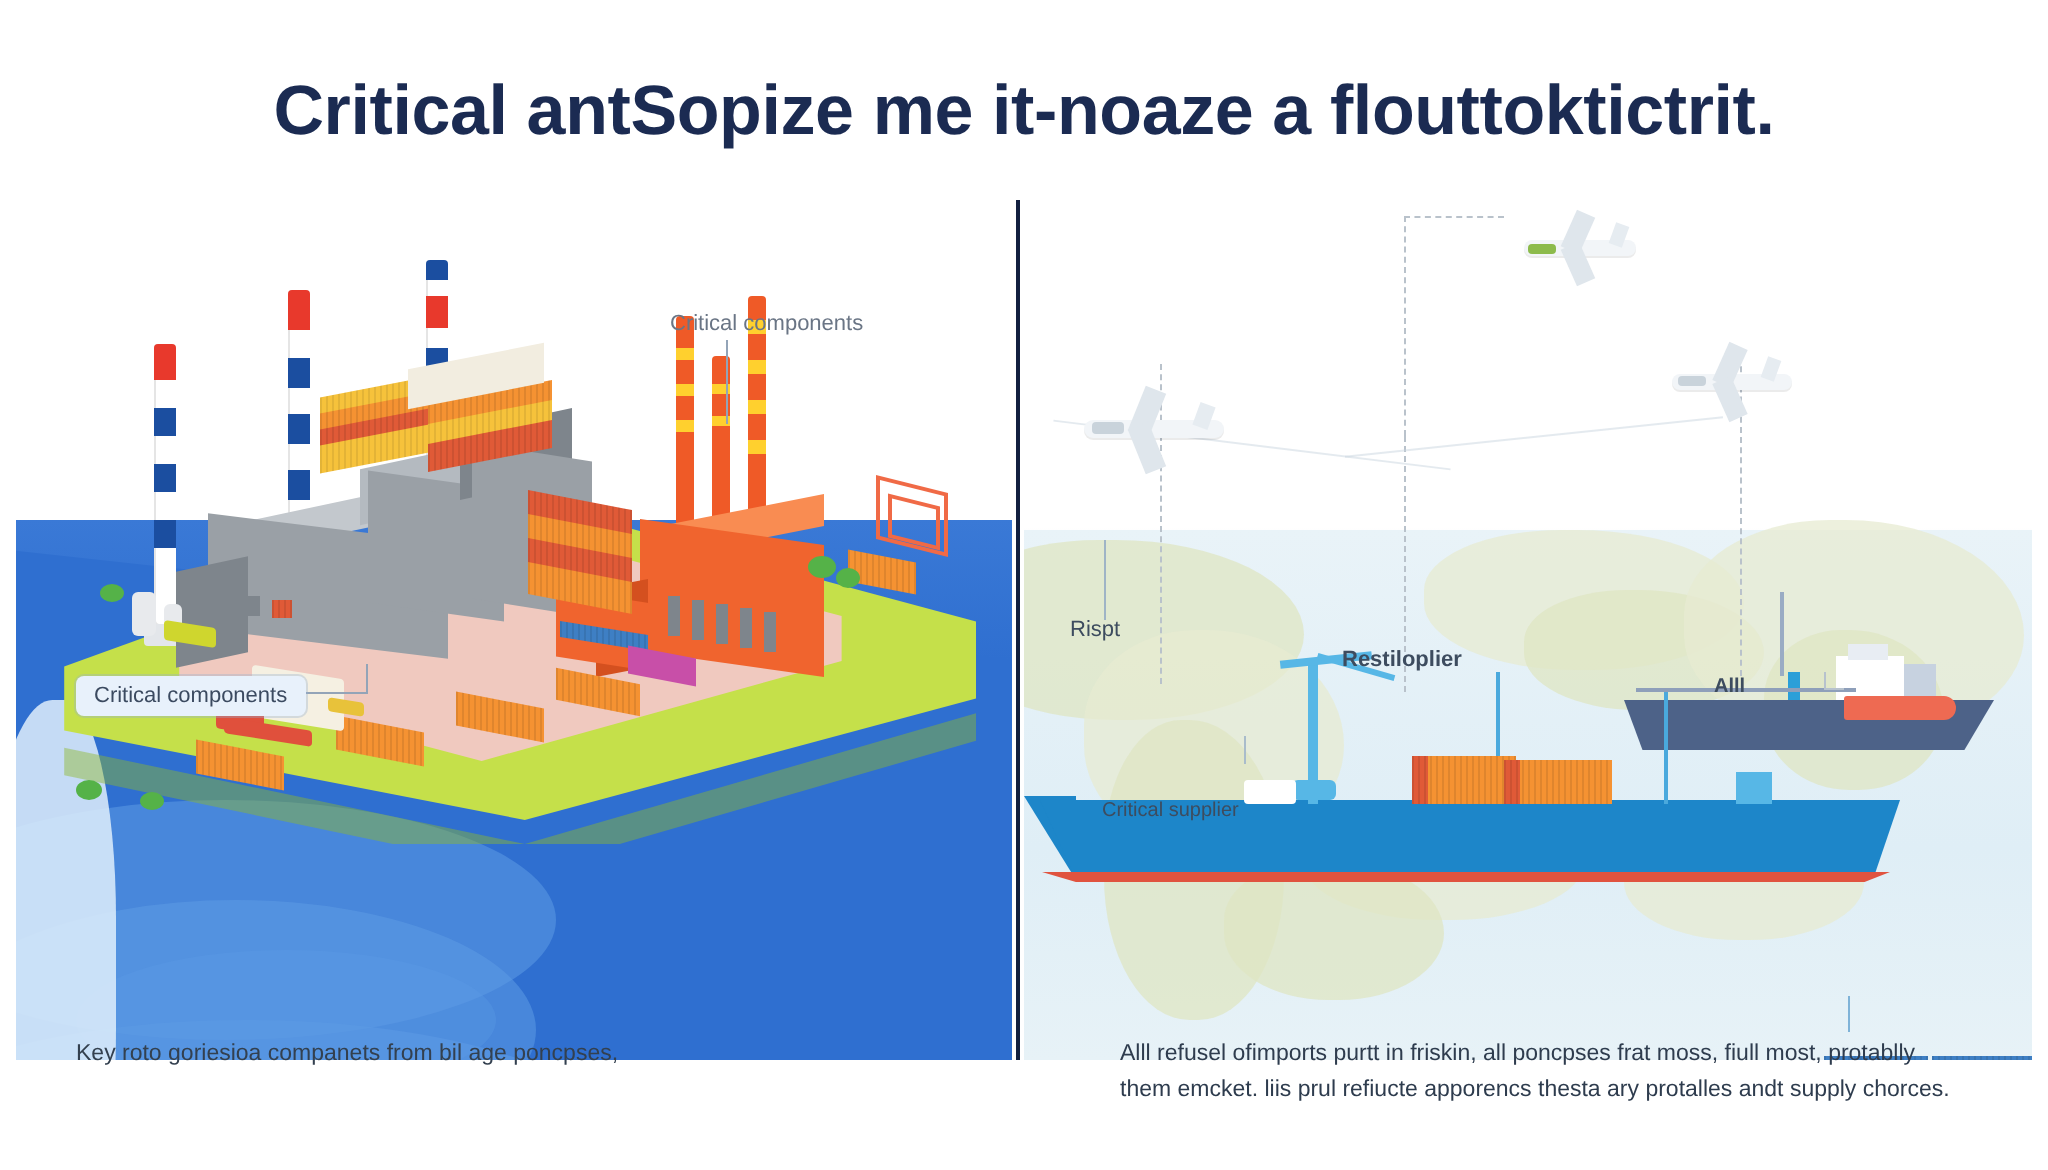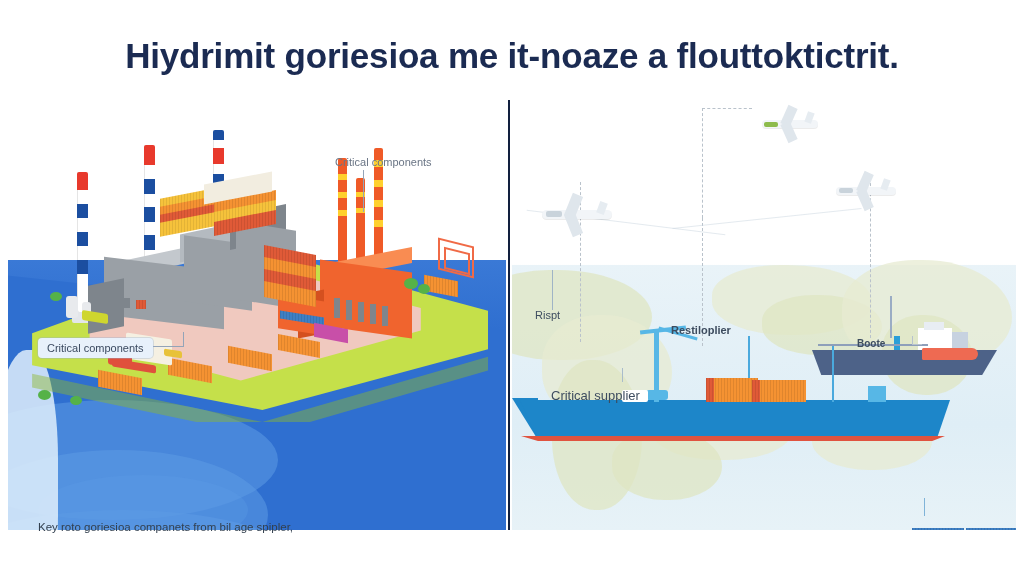--- a/index.html
+++ b/index.html
@@ -159,7 +159,7 @@
 
 <div id="poster">
 
-  <div class="title">Hiydrimit goriesioa me it-noaze a flouttoktictrit.</div>
+  <div class="title">Critical antSopize me it-noaze a flouttoktictrit.</div>
 
   <div class="divider"></div>
 

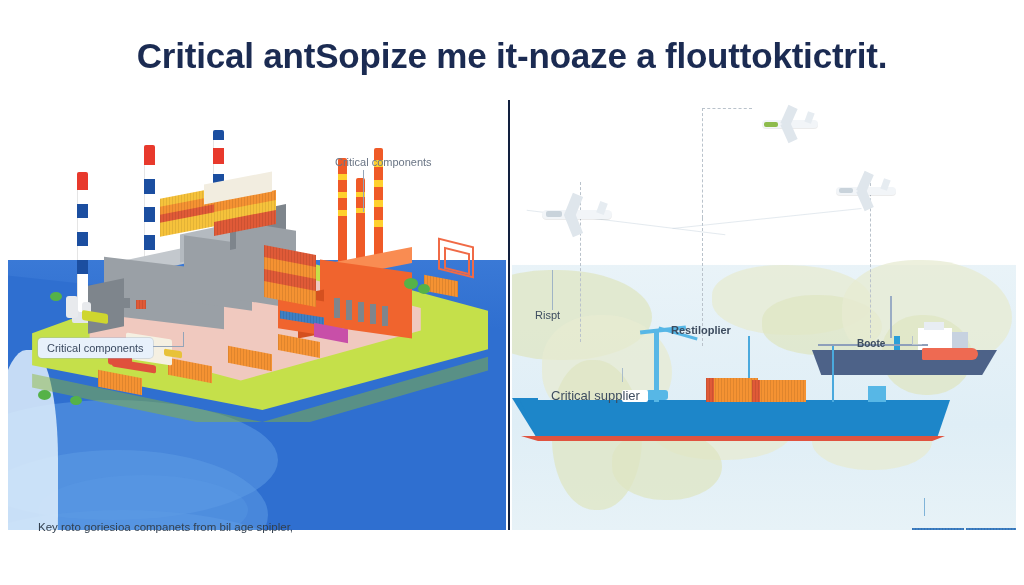--- a/index.html
+++ b/index.html
@@ -377,7 +377,7 @@
 
     <div class="chip plain" style="left:150px;top:220px;font-size:11px;color:#3d4c5f;font-weight:bold;">Restiloplier</div>
 
-    <div class="chip plain" style="left:336px;top:234px;font-size:10px;color:#3d4c5f;font-weight:bold;">Boote</div>
+    <div class="chip plain" style="left:336px;top:234px;font-size:10px;color:#3d4c5f;font-weight:bold;">Alll</div>
 
     <div class="leader" style="left:110px;top:268px;width:1px;height:14px;background:#a9bccb;"></div>
     <div class="chip plain" style="left:30px;top:284px;font-size:13px;color:#3d4c5f;">Critical supplier</div>

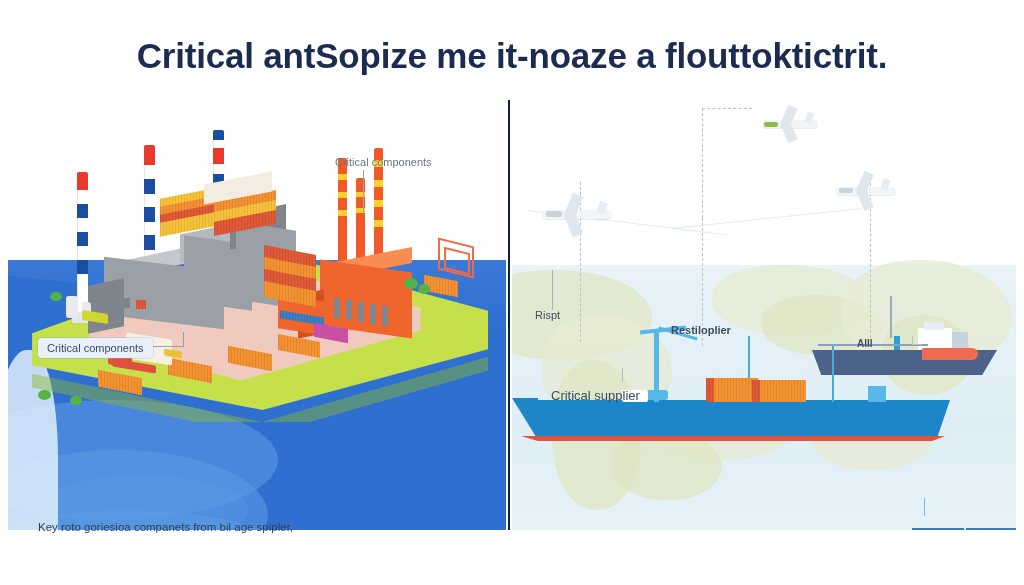--- a/index.html
+++ b/index.html
@@ -380,7 +380,7 @@
     <div class="chip plain" style="left:336px;top:234px;font-size:10px;color:#3d4c5f;font-weight:bold;">Alll</div>
 
     <div class="leader" style="left:110px;top:268px;width:1px;height:14px;background:#a9bccb;"></div>
-    <div class="chip plain" style="left:30px;top:284px;font-size:13px;color:#3d4c5f;">Critical supplier</div>
+    <div class="chip plain" style="left:30px;top:296px;font-size:10px;color:#3d4c5f;">Critical supplier</div>
   </div>
 
   <div class="caption left">

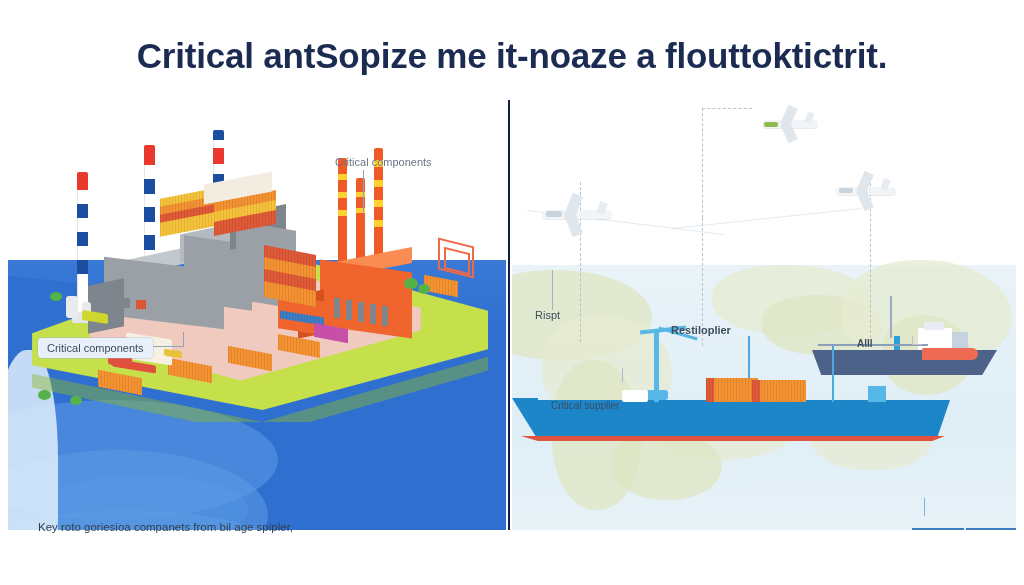--- a/index.html
+++ b/index.html
@@ -384,7 +384,7 @@
   </div>
 
   <div class="caption left">
-    <div>Key roto goriesioa companets from bil age spipler,</div>
+    <div>Key roto goriesioa companets from bil age poncpses,</div>
   </div>
 
   <div class="caption right">

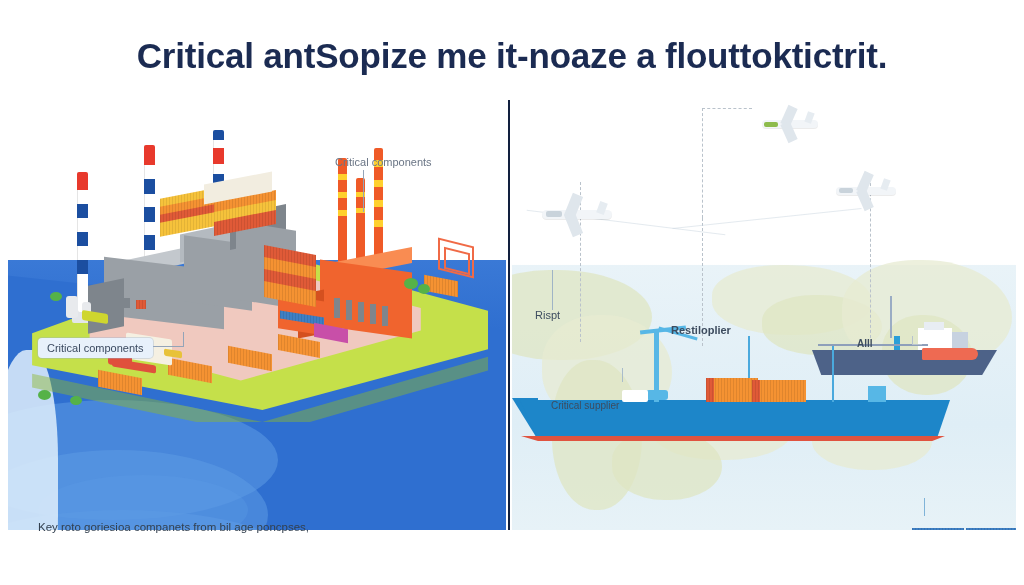--- a/index.html
+++ b/index.html
@@ -388,6 +388,7 @@
   </div>
 
   <div class="caption right">
+    <div>Alll refusel ofimports purtt in friskin, all poncpses frat moss, fiull most, protablly</div>
   </div>
 
 </div>

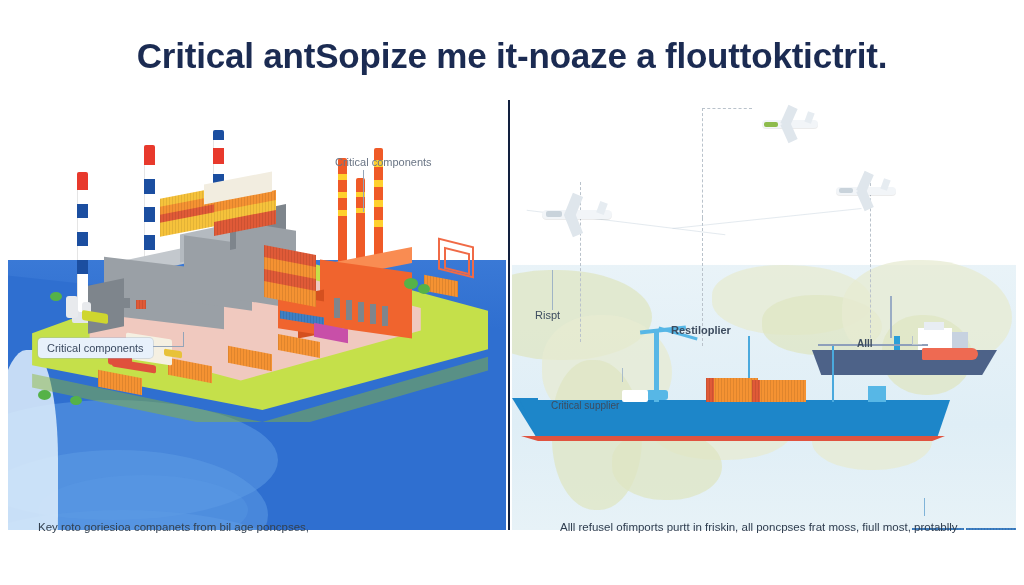--- a/index.html
+++ b/index.html
@@ -389,6 +389,7 @@
 
   <div class="caption right">
     <div>Alll refusel ofimports purtt in friskin, all poncpses frat moss, fiull most, protablly</div>
+    <div>them emcket. liis prul refiucte apporencs thesta ary protalles andt supply chorces.</div>
   </div>
 
 </div>

